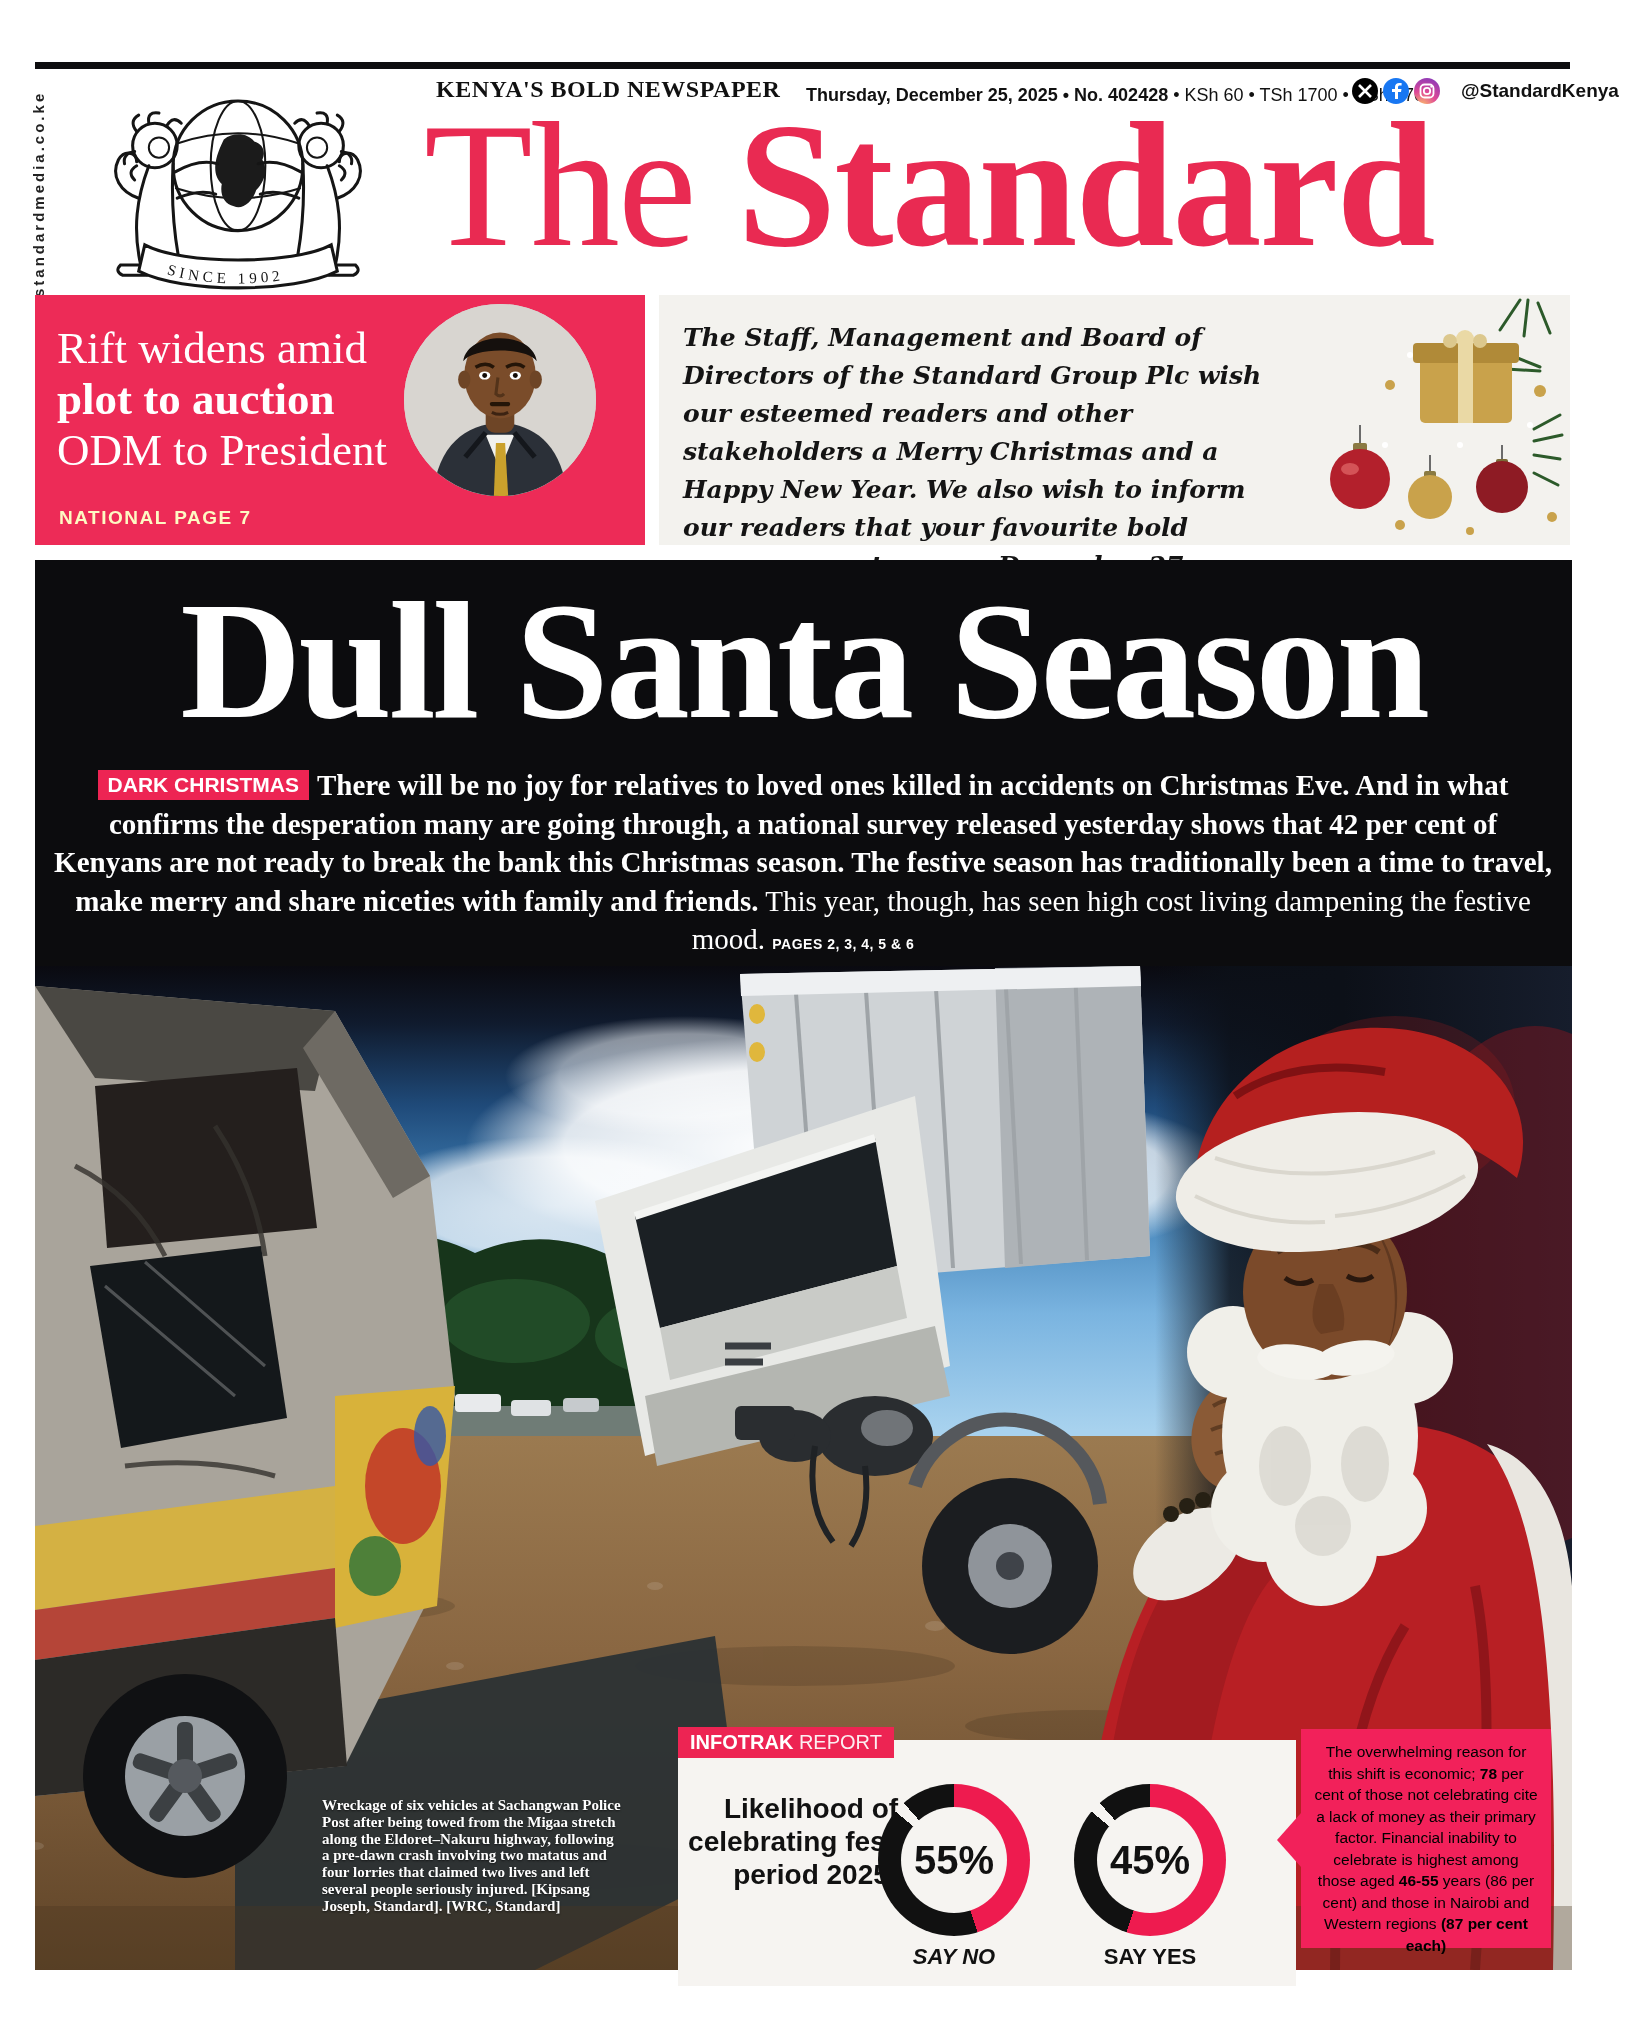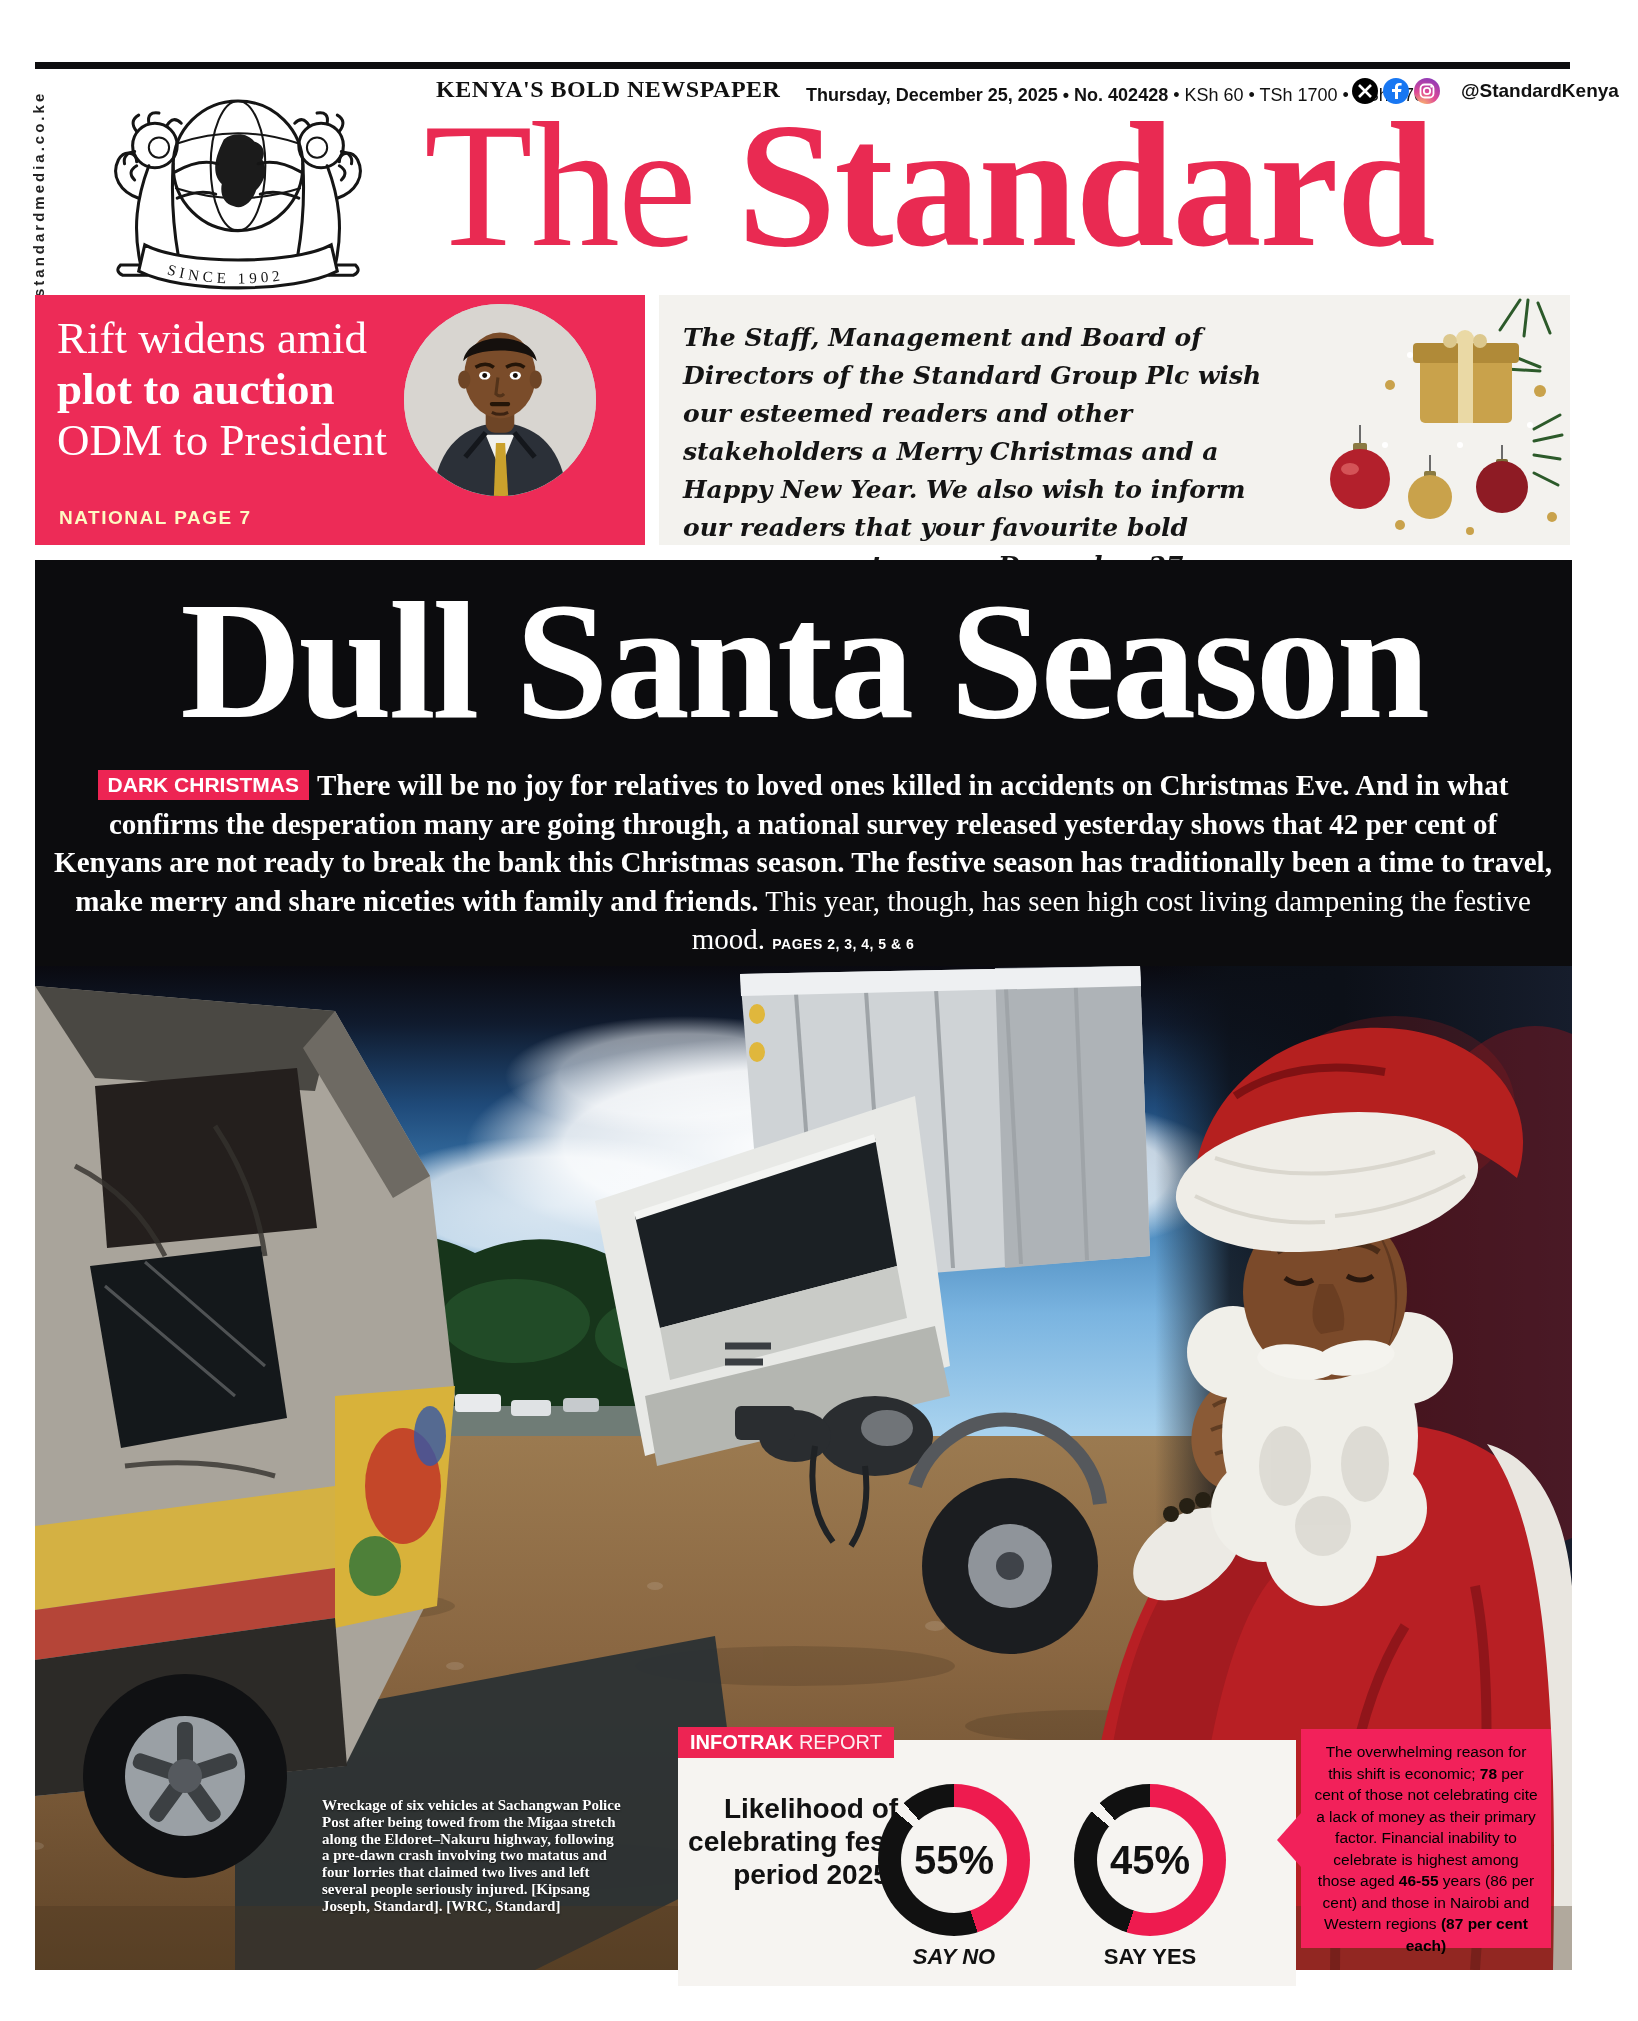--- a/index.html
+++ b/index.html
@@ -28,7 +28,7 @@
 
   
   .teaser{left:35px;top:295px;width:610px;height:250px;background:#ed2b57;}
-  .teaser-head{position:absolute;left:22px;top:18px;color:#fff;font-family:"Liberation Serif",serif;
+  .teaser-head{position:absolute;left:22px;top:28px;color:#fff;font-family:"Liberation Serif",serif;
                font-size:45px;line-height:51px;}
   .teaser-head .bold{font-weight:bold;}
   .teaser-kicker{position:absolute;left:24px;top:212px;color:#fef9c3;font-weight:bold;

